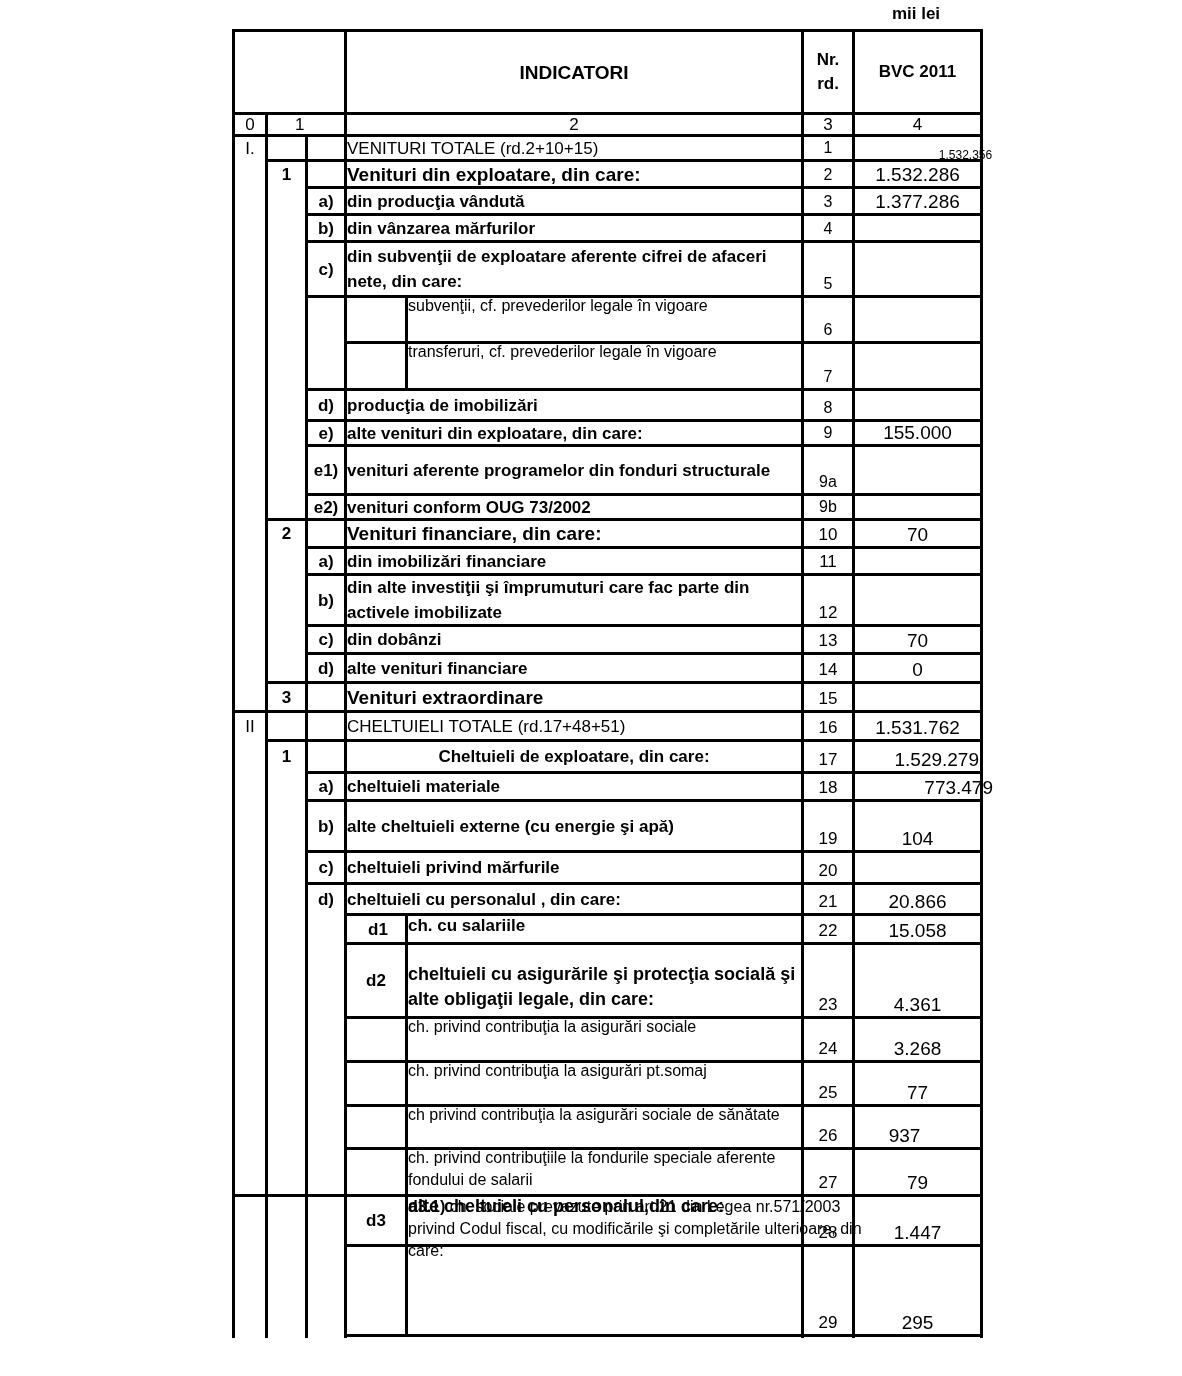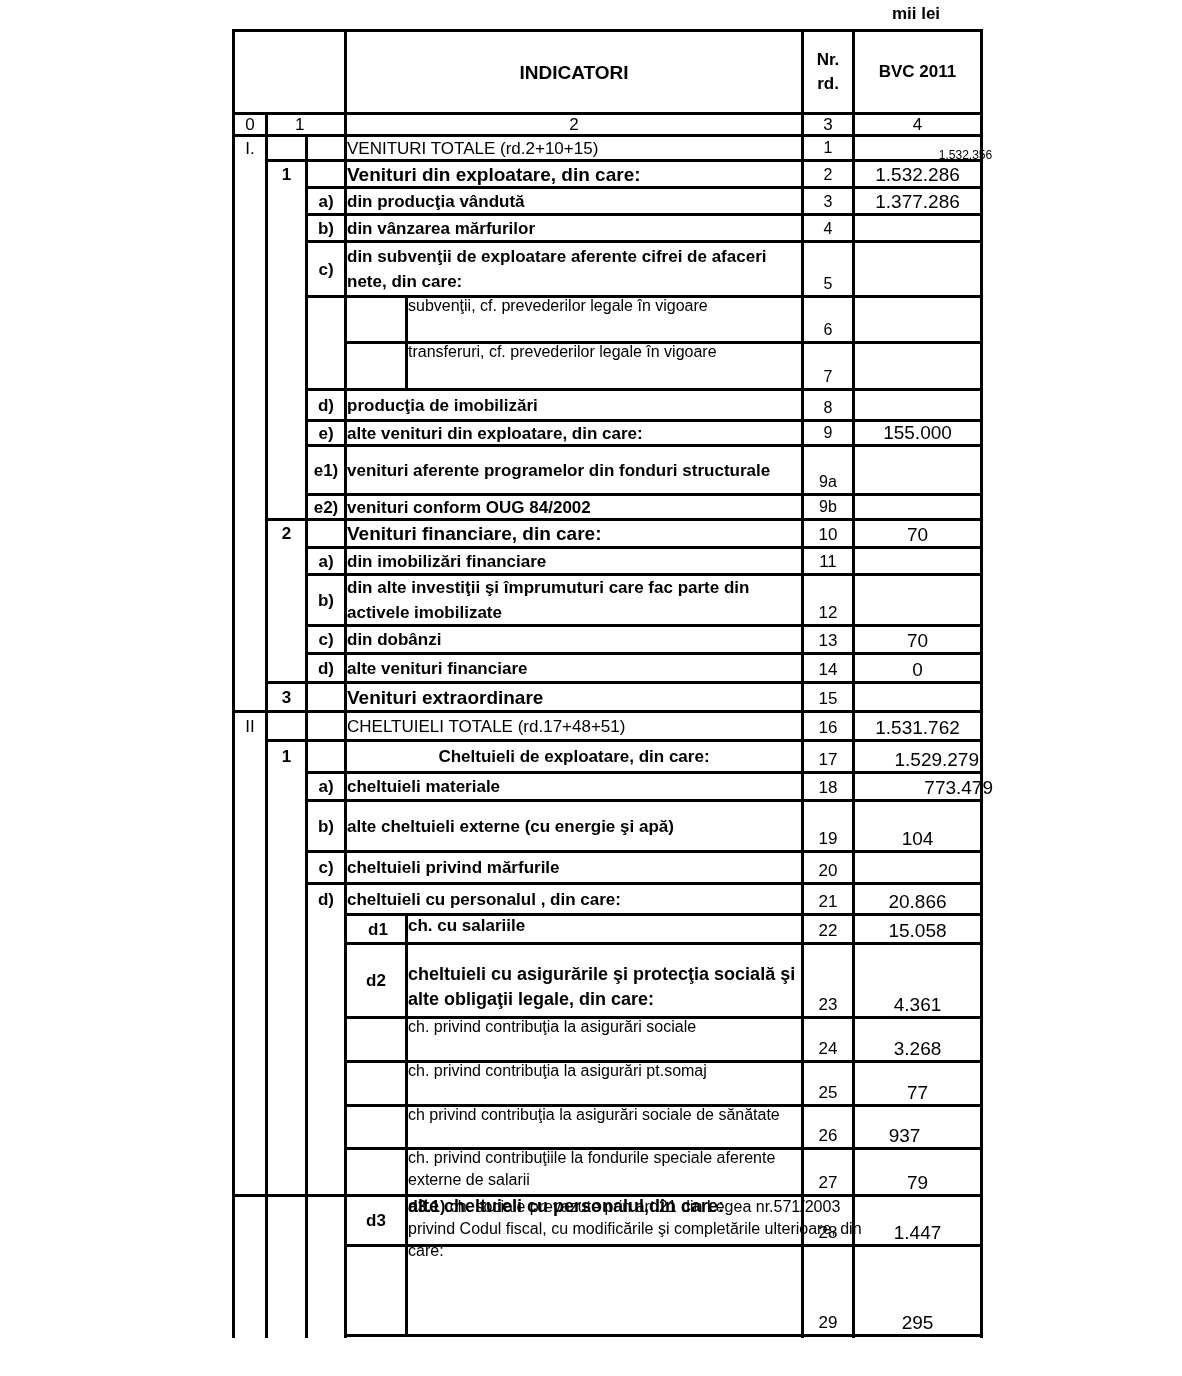--- a/index.html
+++ b/index.html
@@ -107,7 +107,7 @@
     <div class="hline" style="left: 344px; top: 518px; width: 639px;"></div>
     <div class="hline" style="left: 305px; top: 493px; width: 678px;"></div>
     <div class="cell txt bold center" style="left: 305px; top: 493px; width: 42px; height: 28px; padding: 0px;">e2)</div>
-    <div class="cell txt vcenter bold" style="left: 344px; top: 493px; width: 460px; height: 28px;">venituri conform OUG 84/2002</div>
+    <div class="cell txt vcenter bold" style="left: 344px; top: 493px; width: 460px; height: 28px;">venituri conform OUG 73/2002</div>
     <div class="cell txt num" style="left: 801px; top: 493px; width: 54px; height: 28px; font-size: 16px;">9b</div>
     <div class="cell txt num" style="left: 852px; top: 493px; width: 131px; height: 28px; font-size: 19px;"></div>
     <div class="hline" style="left: 344px; top: 546px; width: 639px;"></div>

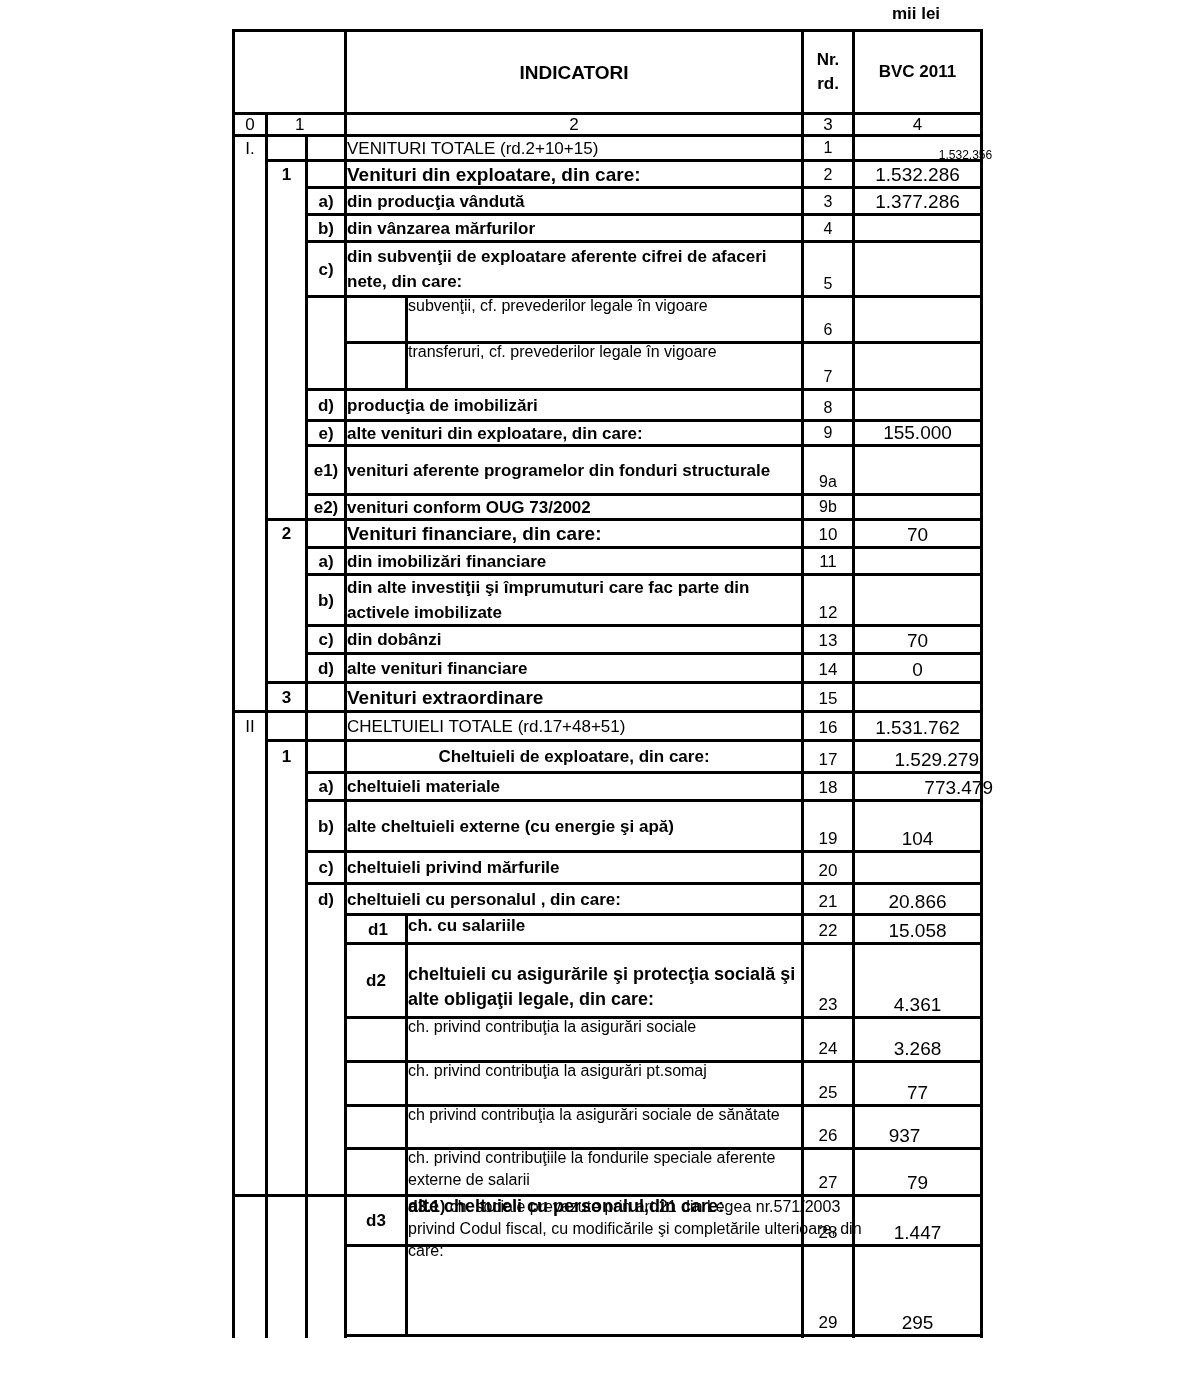--- a/index.html
+++ b/index.html
@@ -217,7 +217,7 @@
     <div class="hline" style="left: 344px; top: 1194px; width: 639px;"></div>
     <div class="vline" style="left: 405px; top: 1147px; height: 50px;"></div>
     <div class="hline" style="left: 405px; top: 1147px; width: 578px;"></div>
-    <div class="cell txt small vtop" style="left: 405px; top: 1147px; width: 399px; height: 50px;">ch. privind  contribuţiile la fondurile speciale aferente  externe de salarii</div>
+    <div class="cell txt small vtop" style="left: 405px; top: 1147px; width: 399px; height: 50px;">ch. privind  contribuţiile la fondurile speciale aferente  fondului de salarii</div>
     <div class="cell txt num" style="left: 801px; top: 1147px; width: 54px; height: 50px; font-size: 17px;">27</div>
     <div class="cell txt num" style="left: 852px; top: 1147px; width: 131px; height: 50px; font-size: 19px;">79</div>
     <div class="hline" style="left: 344px; top: 1244px; width: 639px;"></div>

